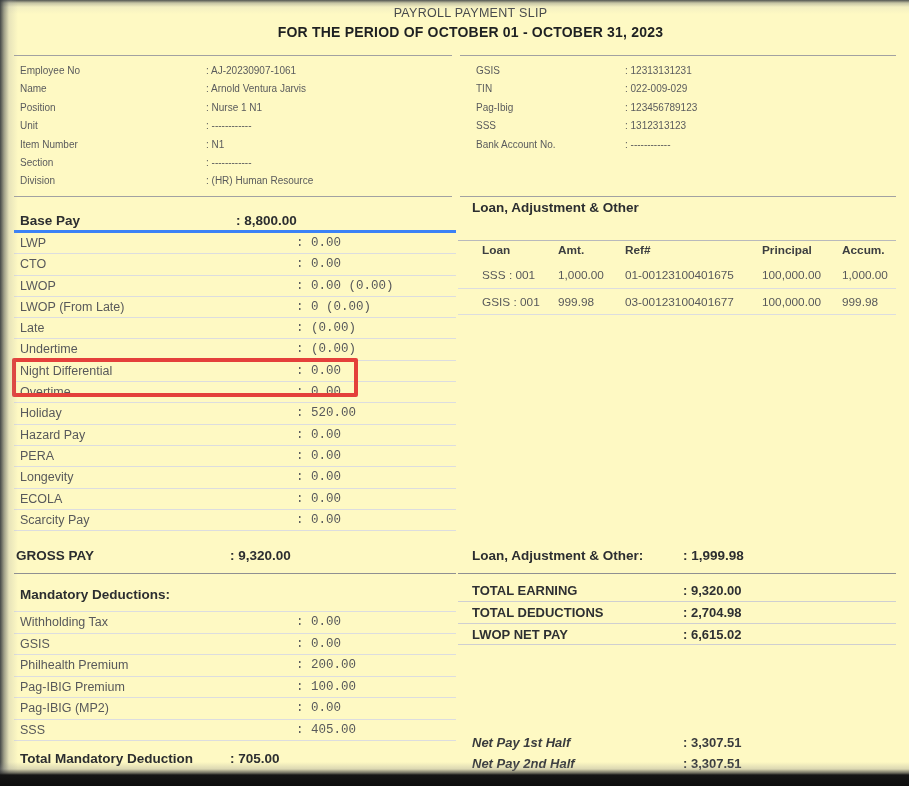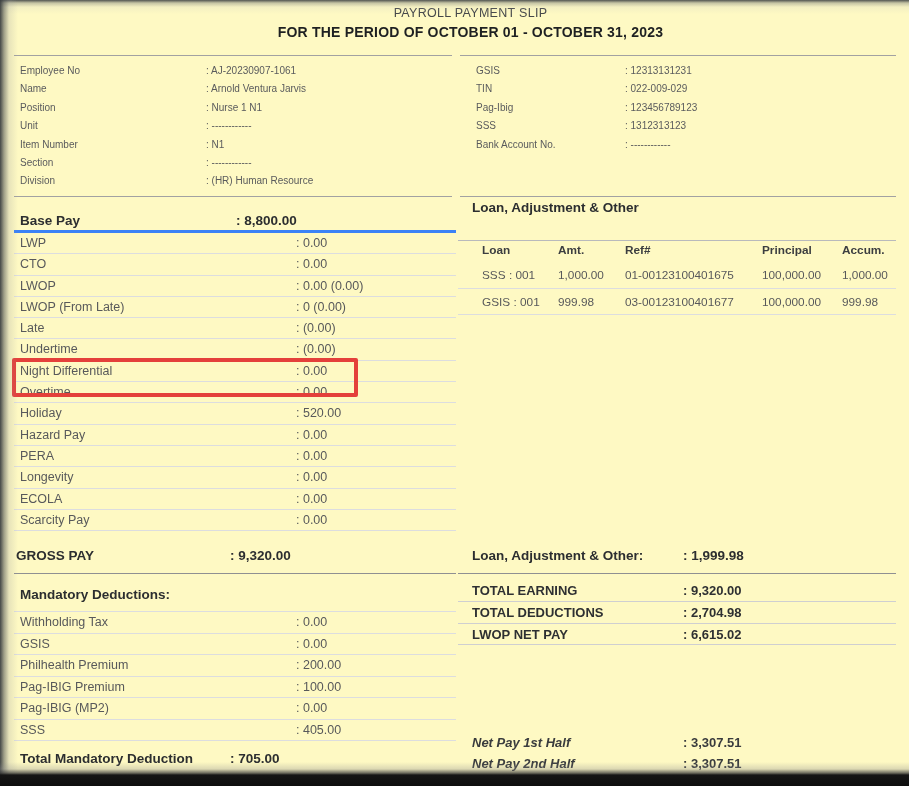--- a/index.html
+++ b/index.html
@@ -41,7 +41,7 @@
   .earn-rows .row, .ded-rows .row { position:relative; height:21.3px; line-height:21.3px; font-size:12.5px;
     border-bottom:1px solid #dcdddf; box-sizing:border-box; color:#58595b; }
   .earn-rows .row .lbl, .ded-rows .row .lbl { padding-left:6px; }
-  .earn-rows .row .val, .ded-rows .row .val { position:absolute; left:282px; top:0; white-space:nowrap; }
+  .earn-rows .row .val, .ded-rows .row .val { position:absolute; left:282px; top:0; white-space:nowrap;font-family:Liberation Mono, monospace; }
 
   .ded-rows { position:absolute; left:14px; top:611px; width:442px; border-top:1px solid #dcdddf; }
   .ded-rows .row { height:21.5px; line-height:21.5px; }

